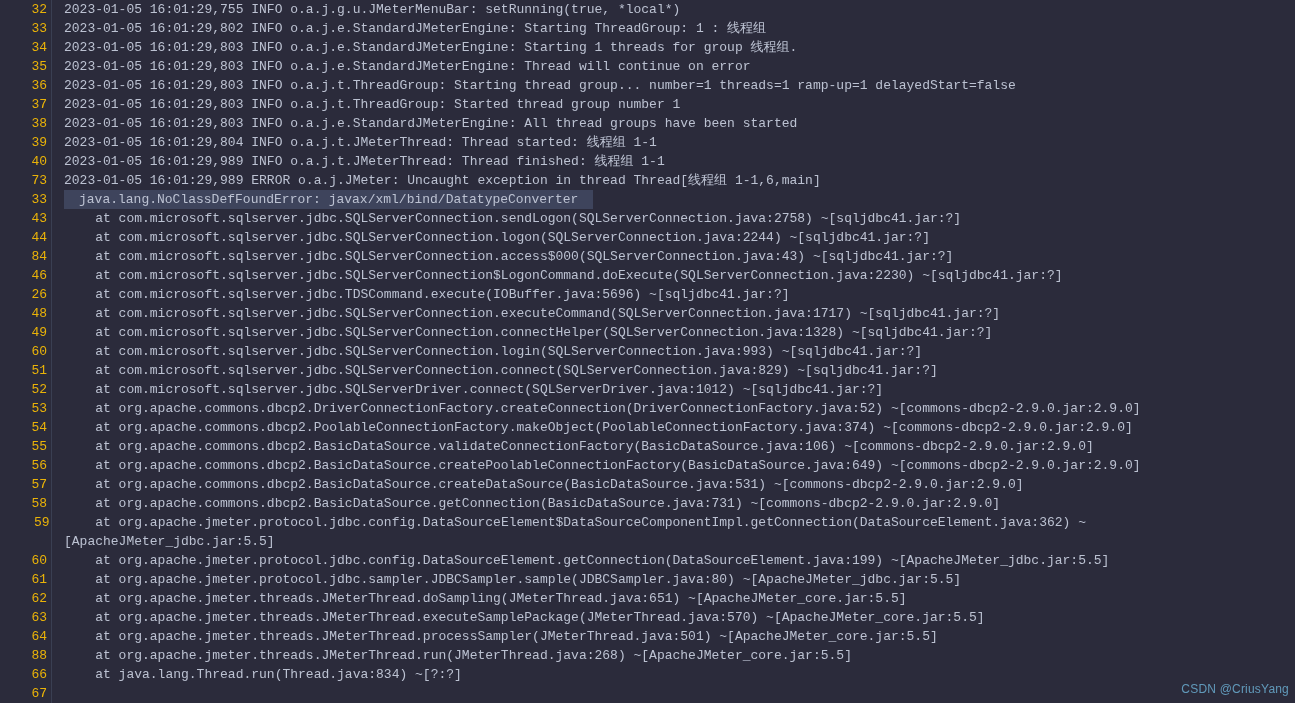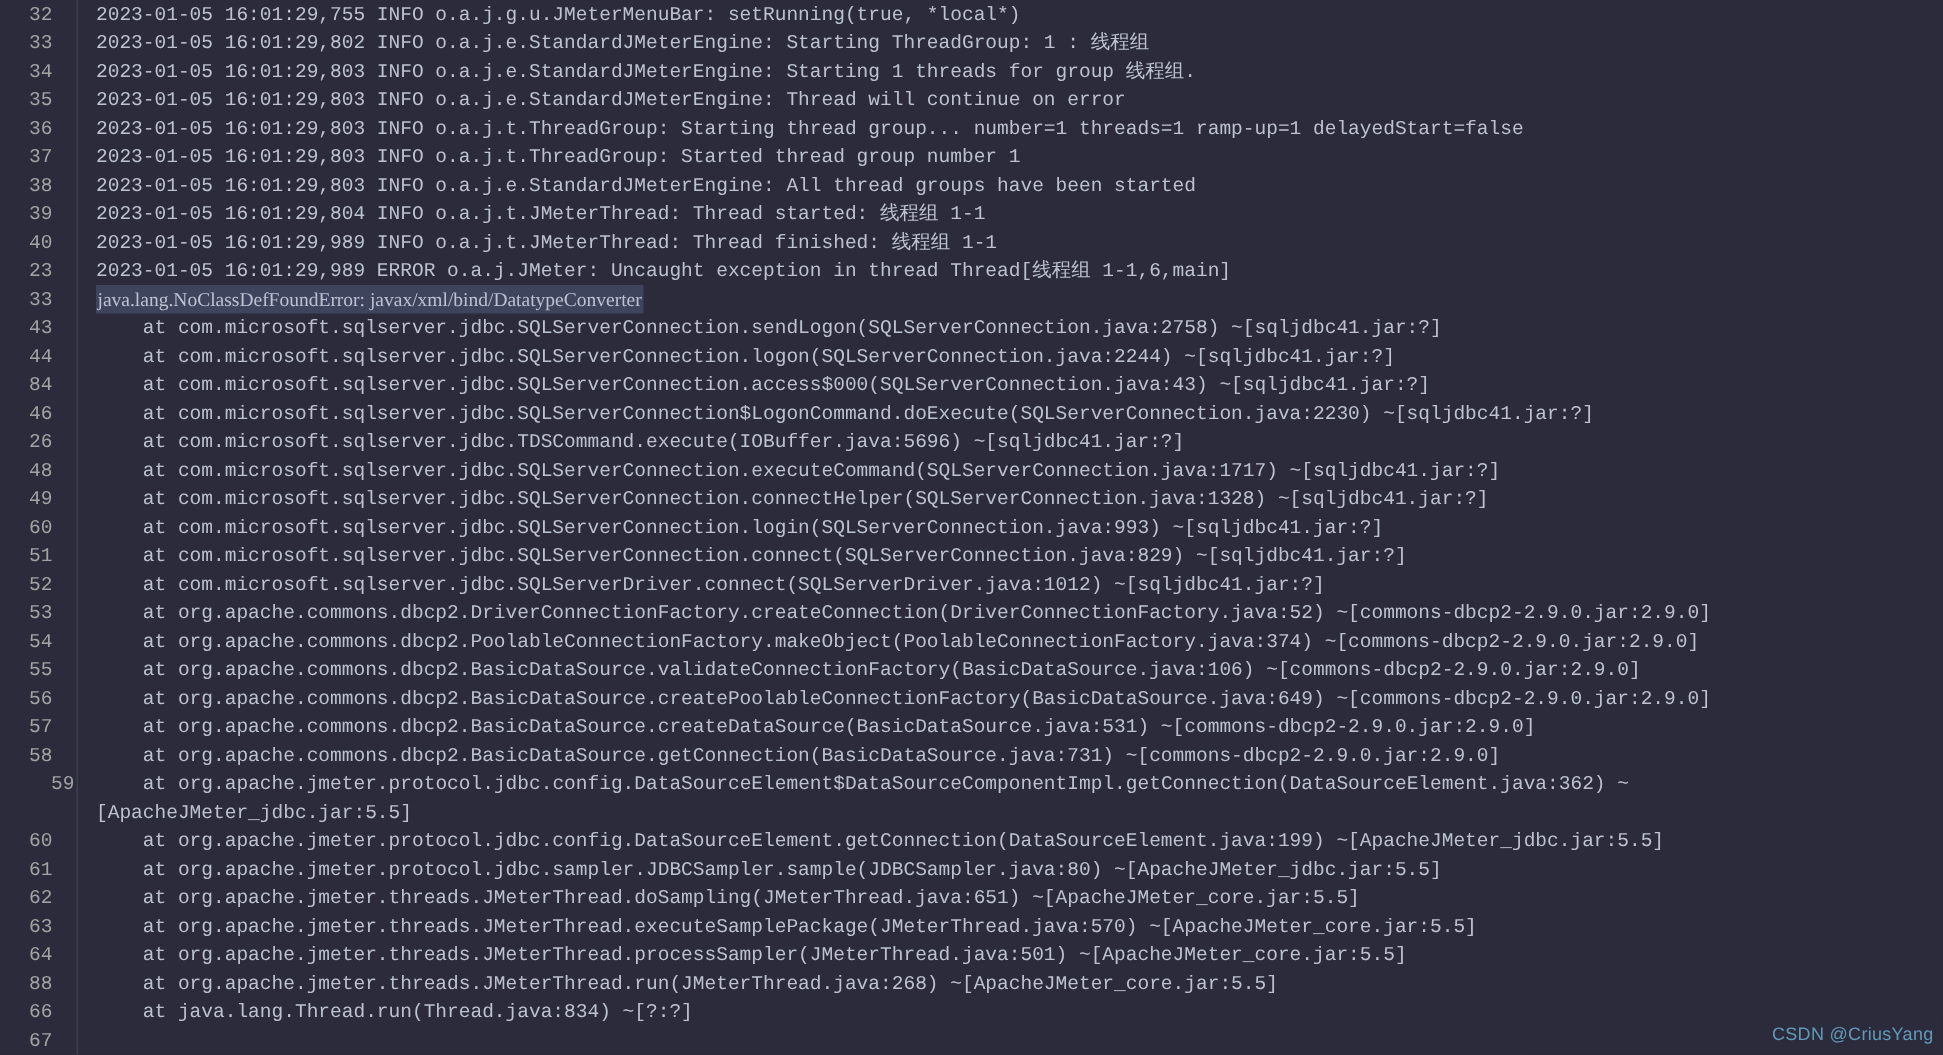--- a/index.html
+++ b/index.html
@@ -21,8 +21,8 @@
     width: 52px;
     flex: 0 0 52px;
     text-align: right;
-    padding-right: 16px;
-    color: #a3a3a3;
+    padding-right: 4px;
+    color: #eab308;
     user-select: none;
     border-right: 1px solid #3a3f52;
   }

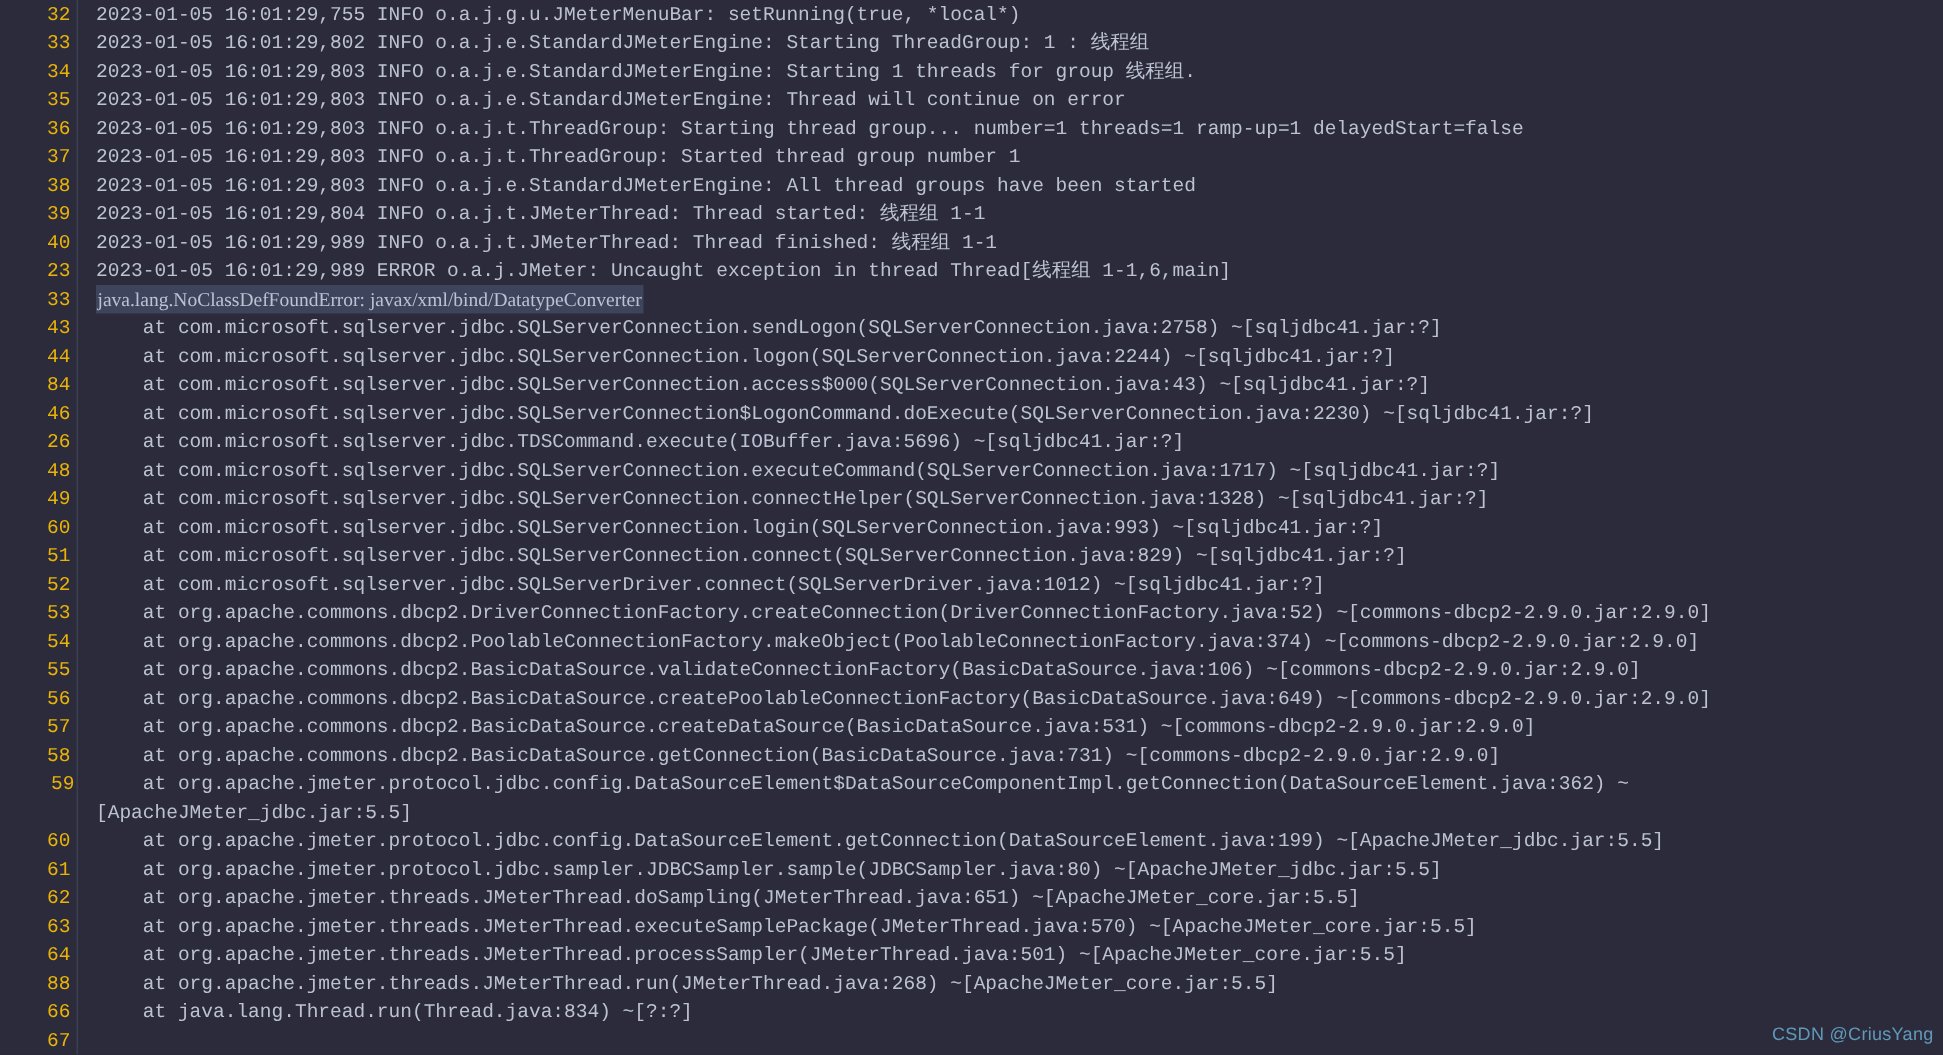--- a/index.html
+++ b/index.html
@@ -67,7 +67,7 @@
       <div class="ln">38</div>
       <div class="ln">39</div>
       <div class="ln">40</div>
-      <div class="ln">23</div>
+      <div class="ln">73</div>
       <div class="ln">33</div>
       <div class="ln">43</div>
       <div class="ln">44</div>

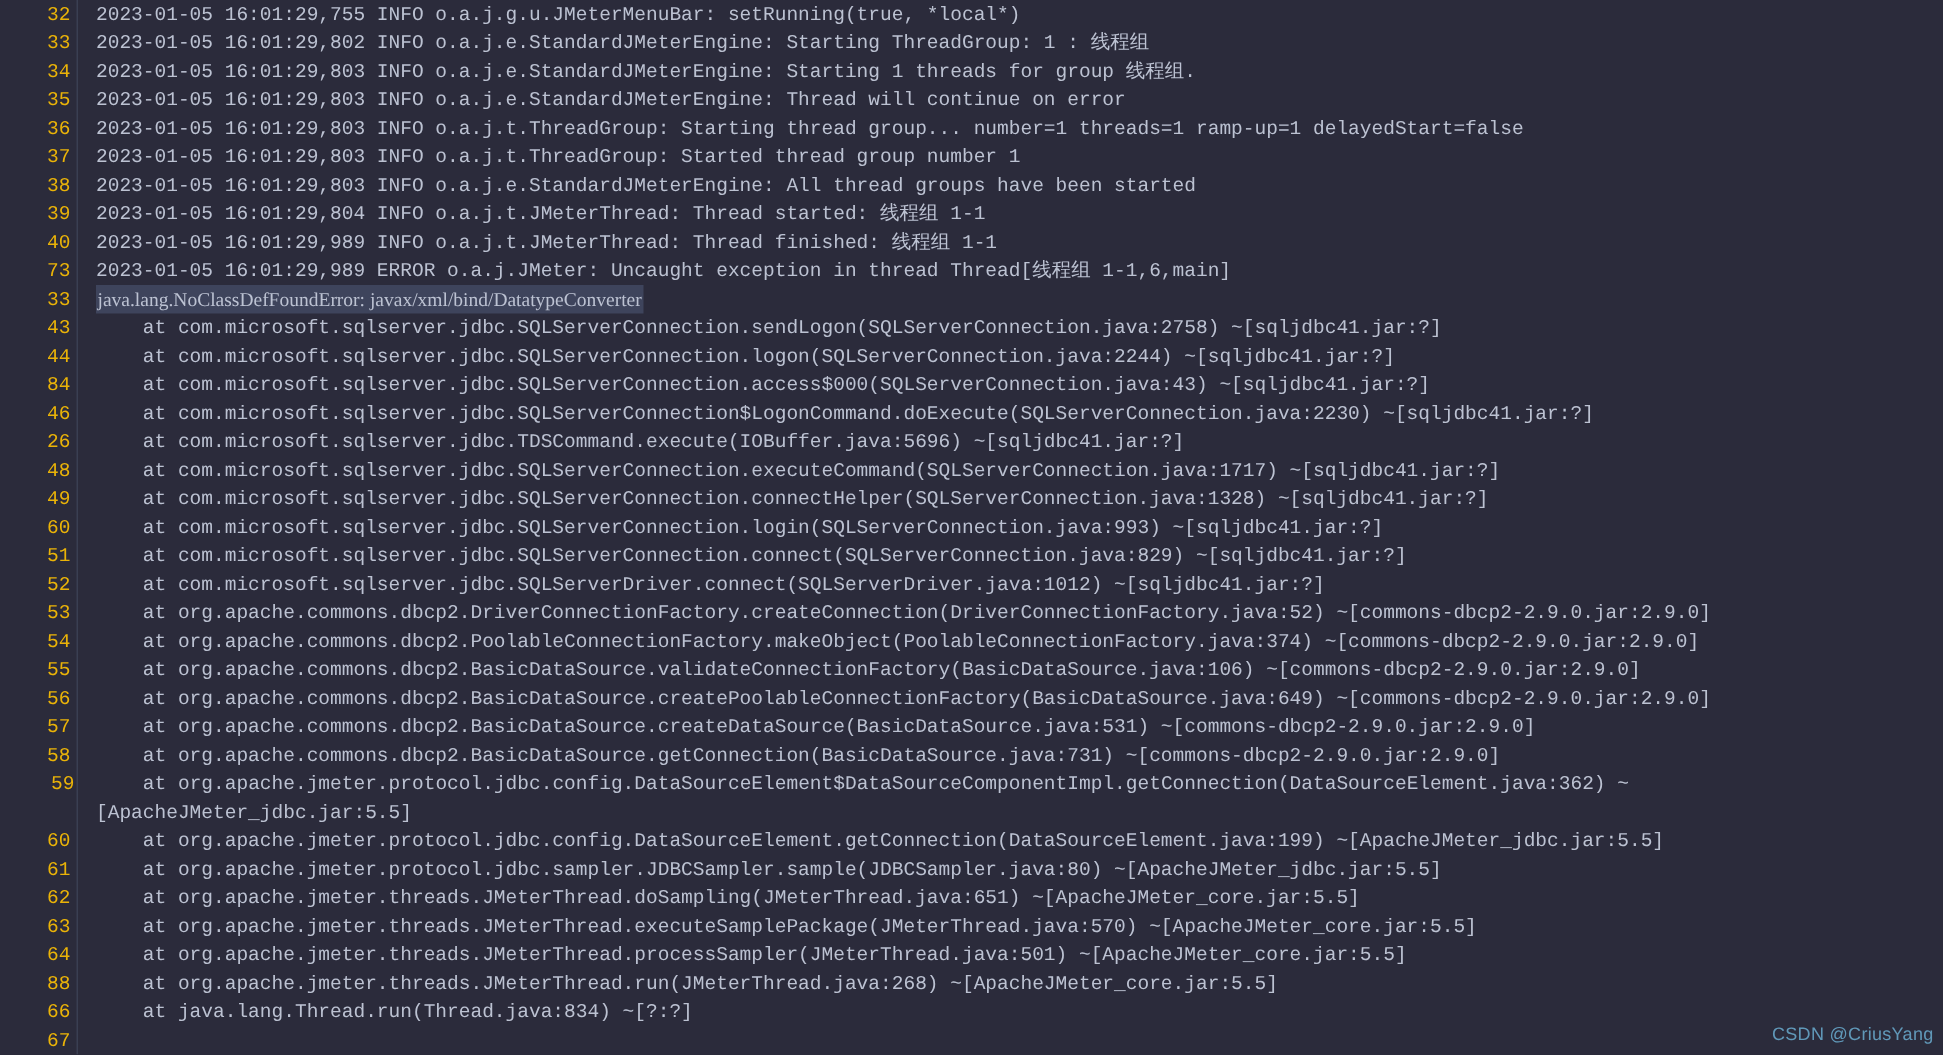--- a/index.html
+++ b/index.html
@@ -38,8 +38,7 @@
   .highlight {
     background: #3e445c;
     display:inline-block;
-    padding: 0 1px;
-    font-family: Liberation Serif, serif;
+    padding: 0 15px;
   }
   .watermark {
     position: absolute;

